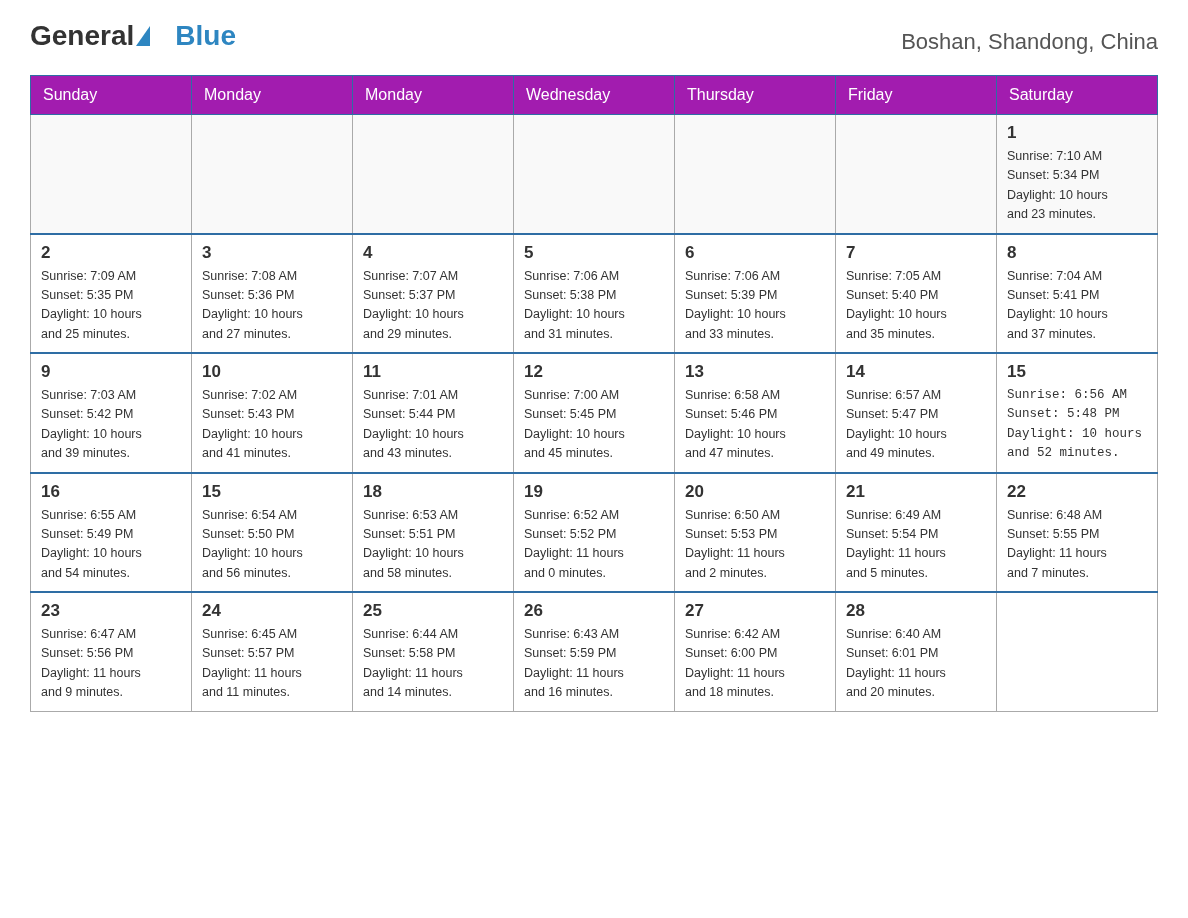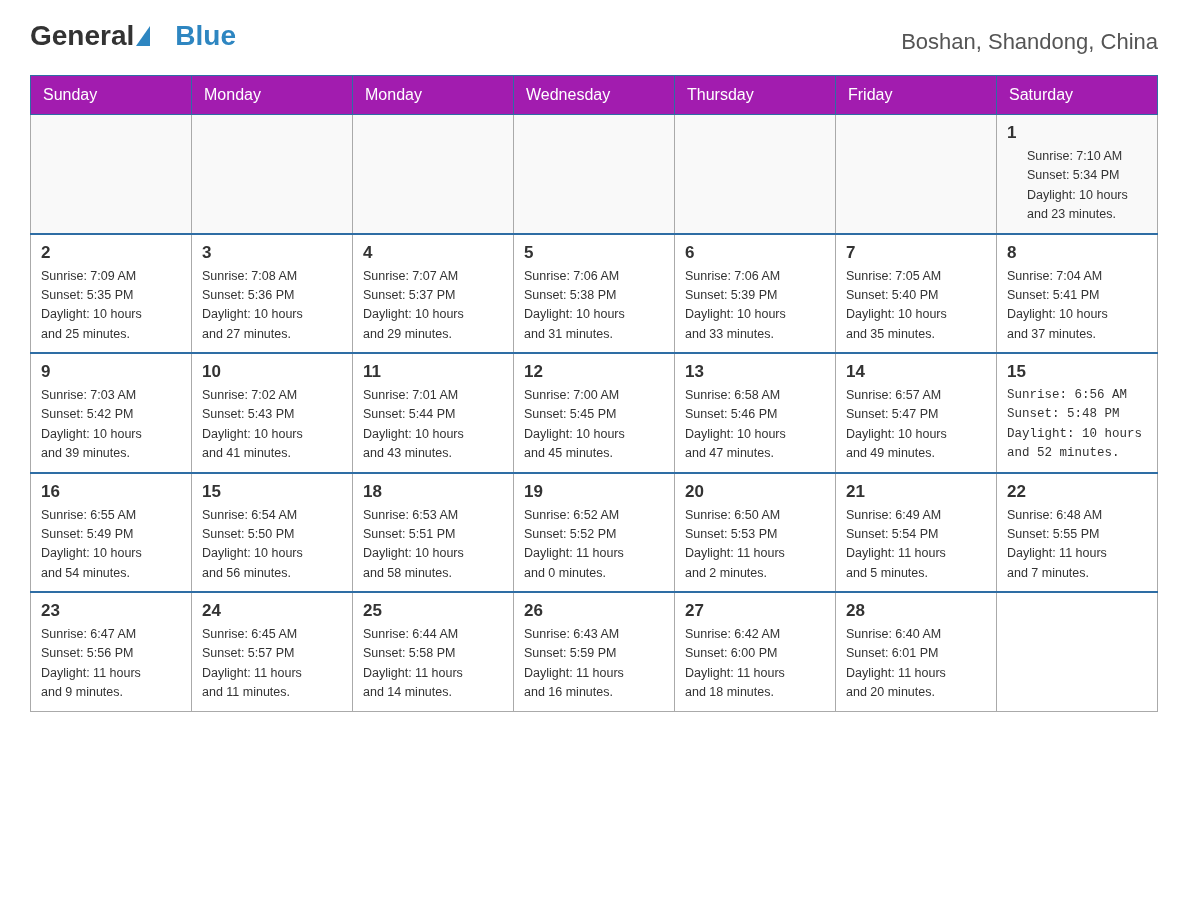--- a/index.html
+++ b/index.html
@@ -141,7 +141,7 @@
         <td class="empty-cell"></td>
         <td>
           <div class="day-number">1</div>
-          <div class="day-info" style="white-space: pre-line; margin-left: 20px;">Sunrise: 7:10 AM
+          <div class="day-info" style="white-space: pre-line;">Sunrise: 7:10 AM
 Sunset: 5:34 PM
 Daylight: 10 hours
 and 23 minutes.</div>

